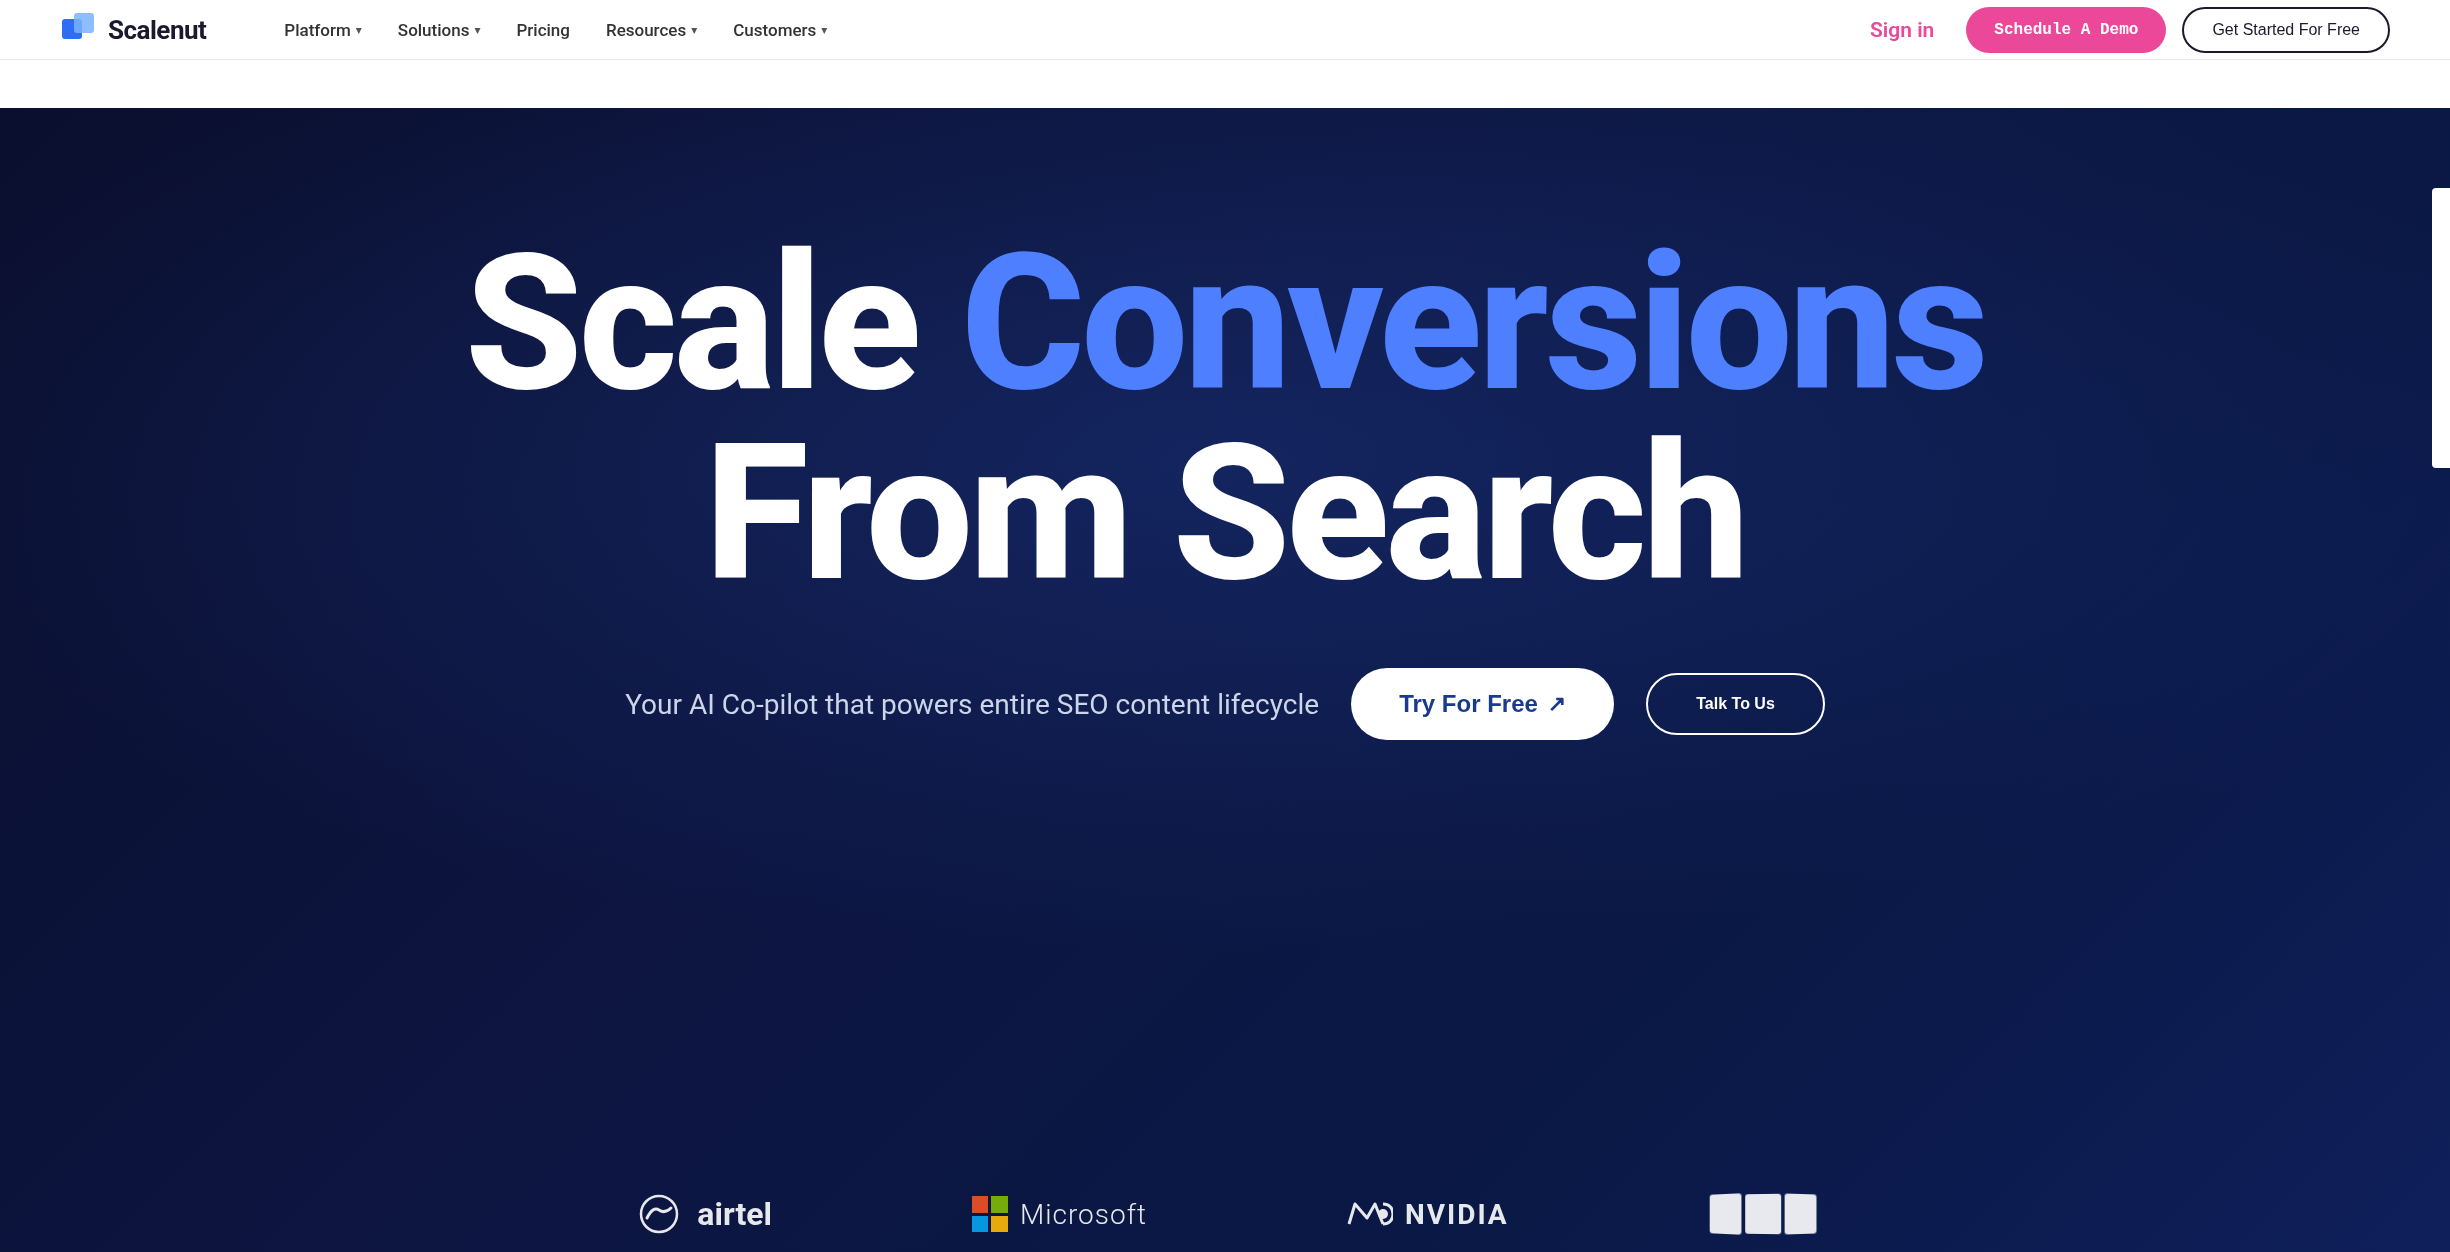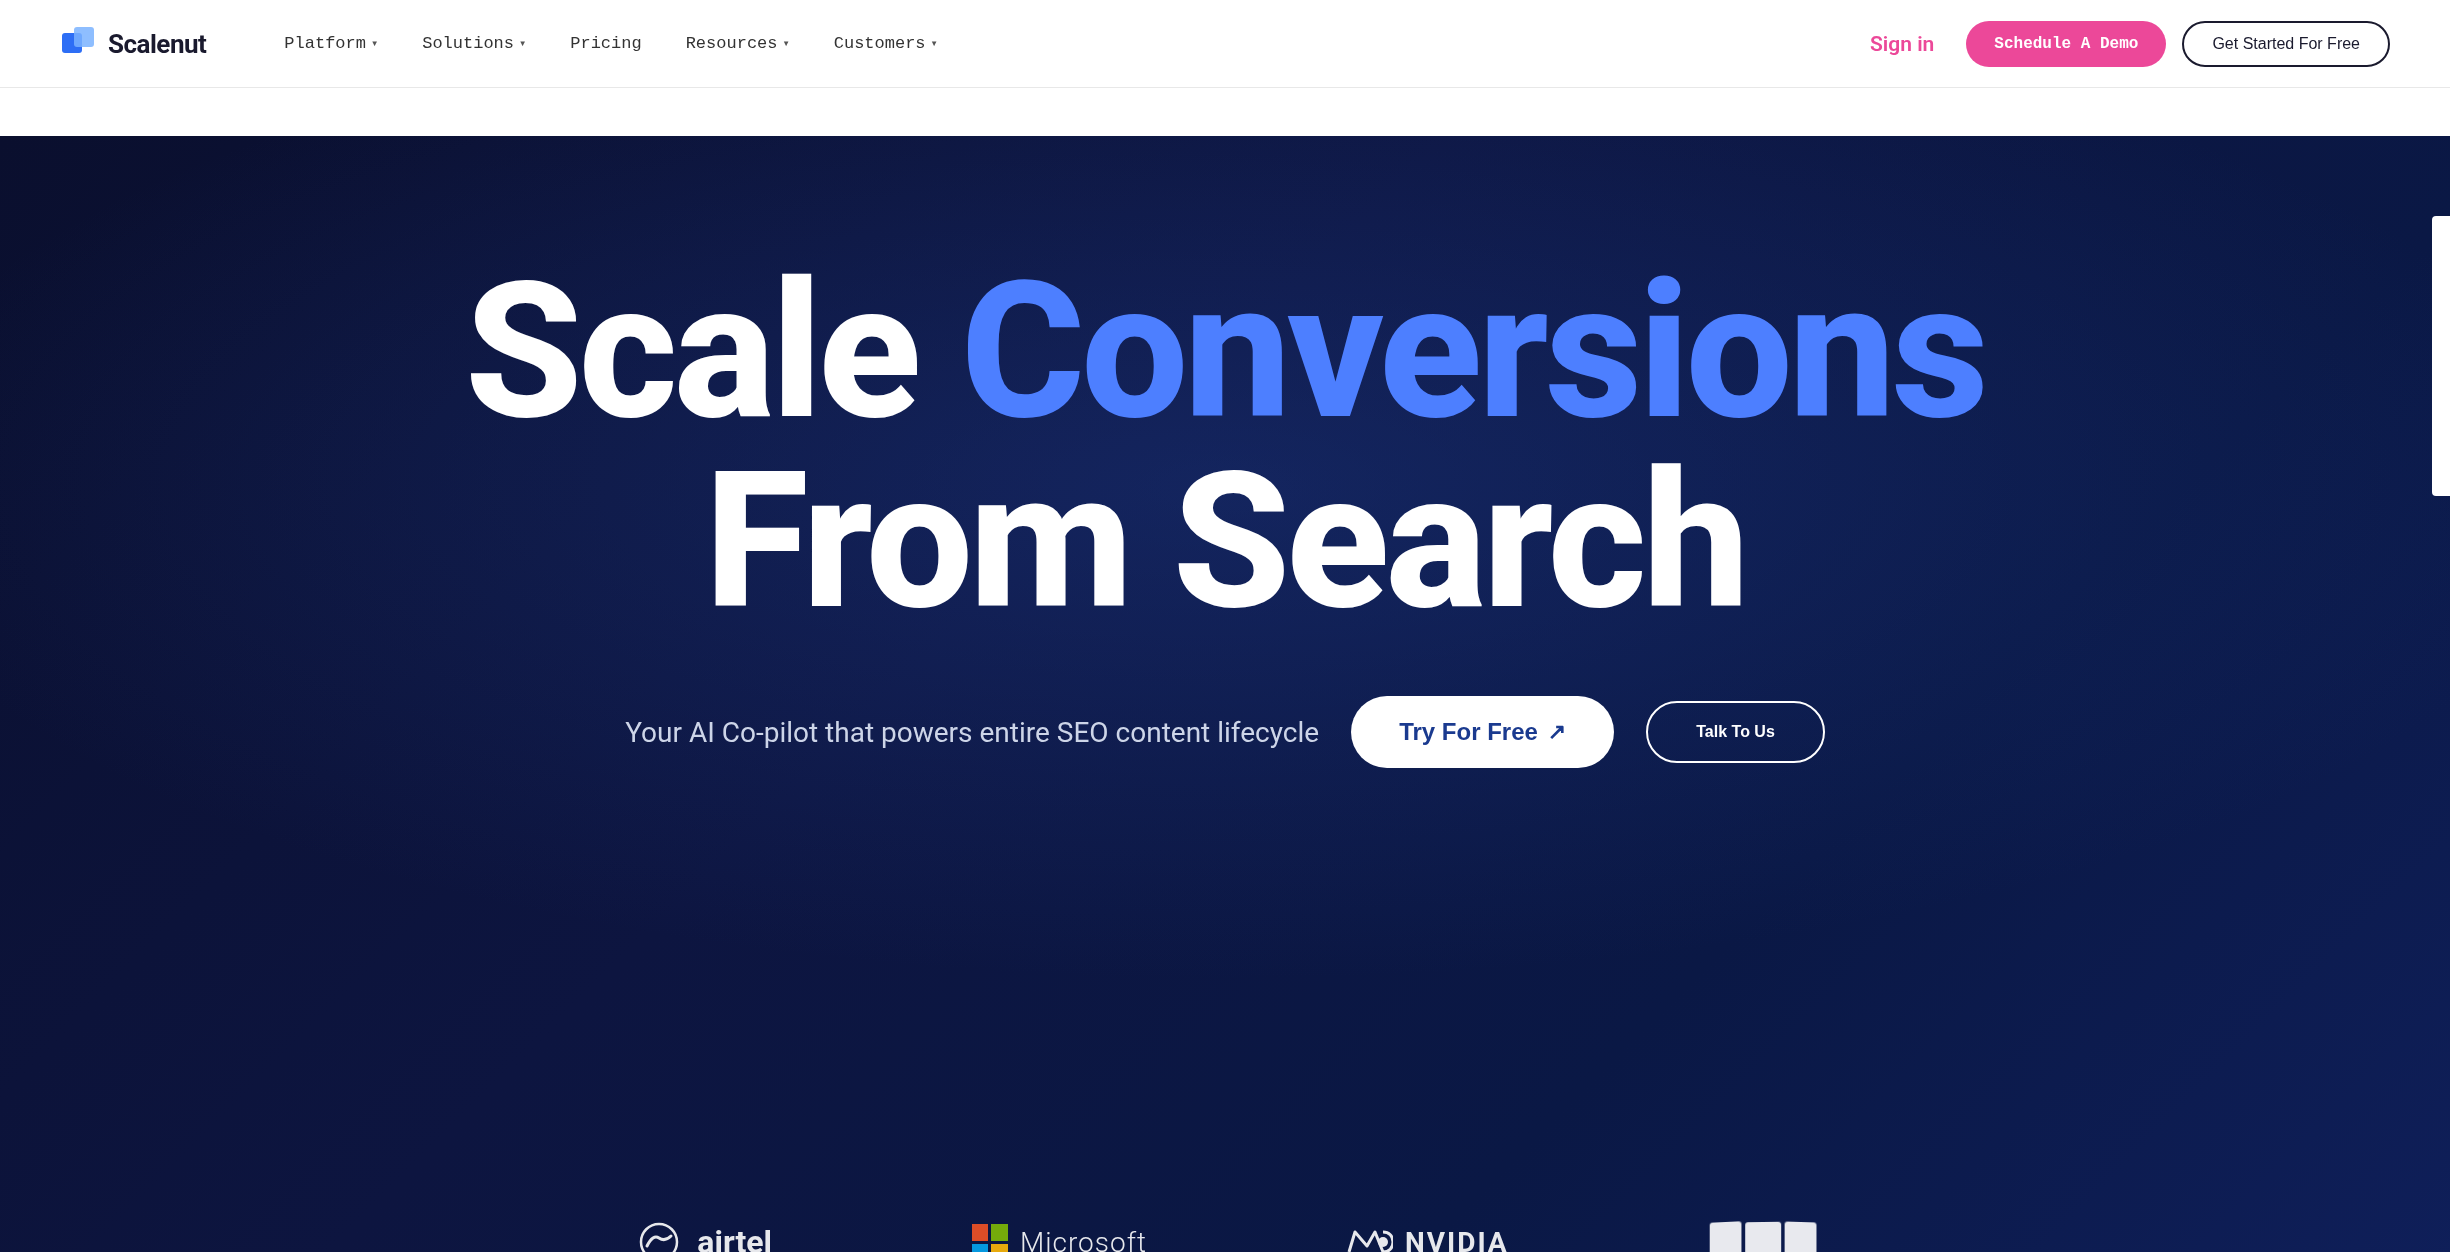--- a/index.html
+++ b/index.html
@@ -20,7 +20,7 @@
       display: flex;
       align-items: center;
       padding: 0 60px;
-      height: 88px;
+      height: 60px;
       border-bottom: 1px solid #e8e8e8;
       position: relative;
       z-index: 10;

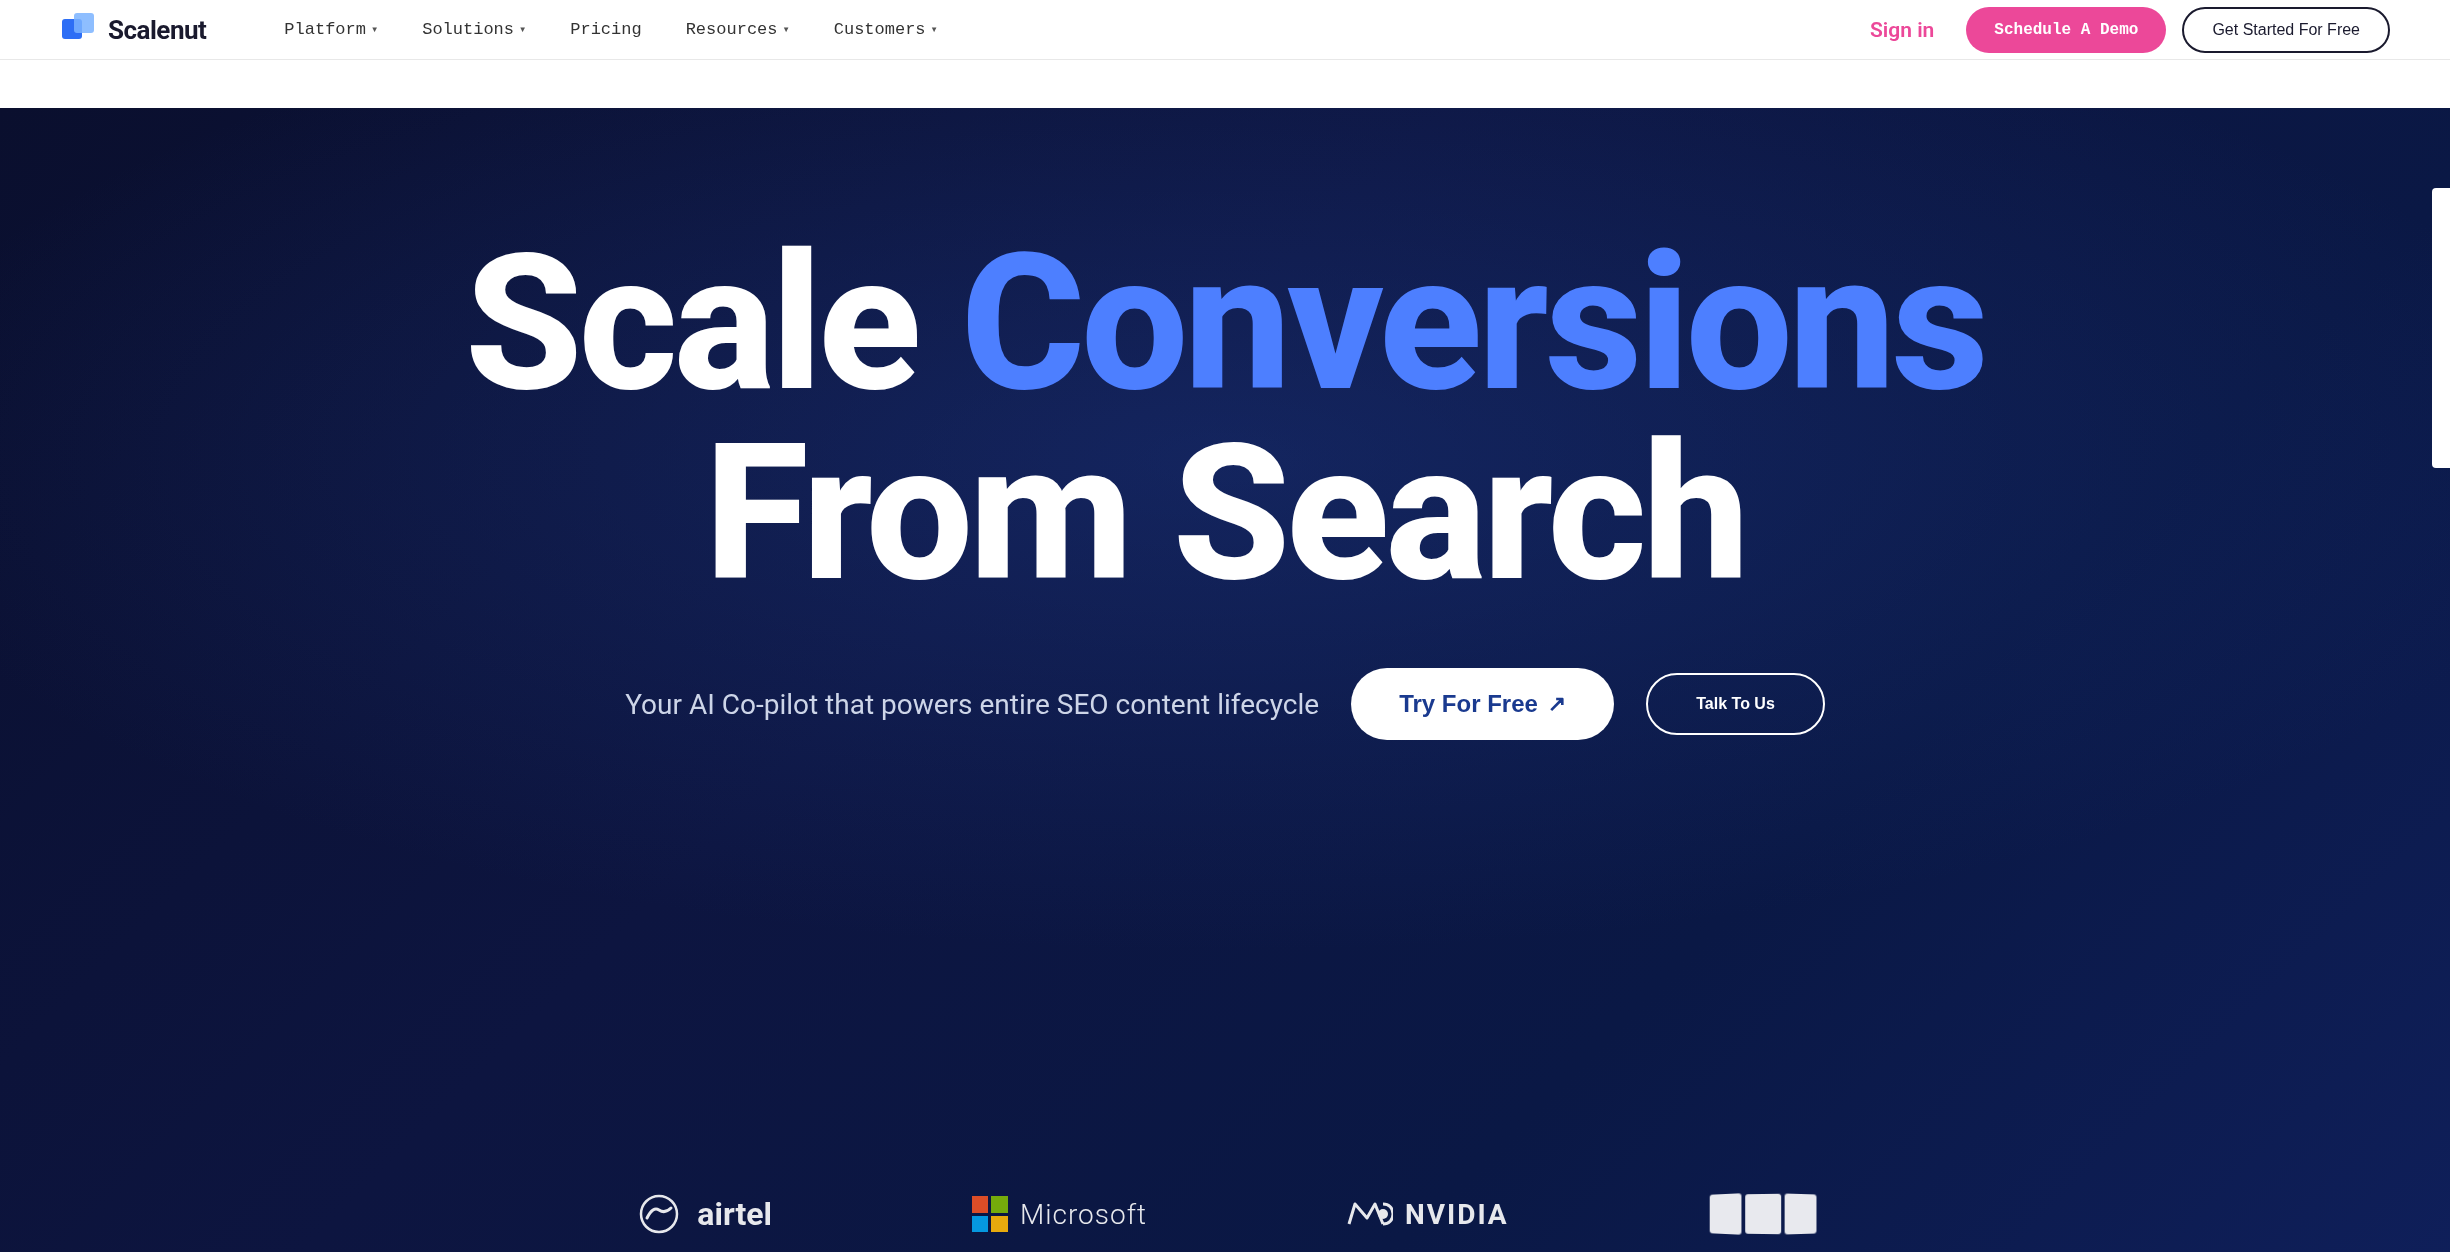--- a/index.html
+++ b/index.html
@@ -51,9 +51,7 @@
     .nav-links {
       display: flex;
       align-items: center;
-      gap: 8px;
       flex: 1;
-      font-family: Liberation Mono, monospace;
     }
 
     .nav-item {

